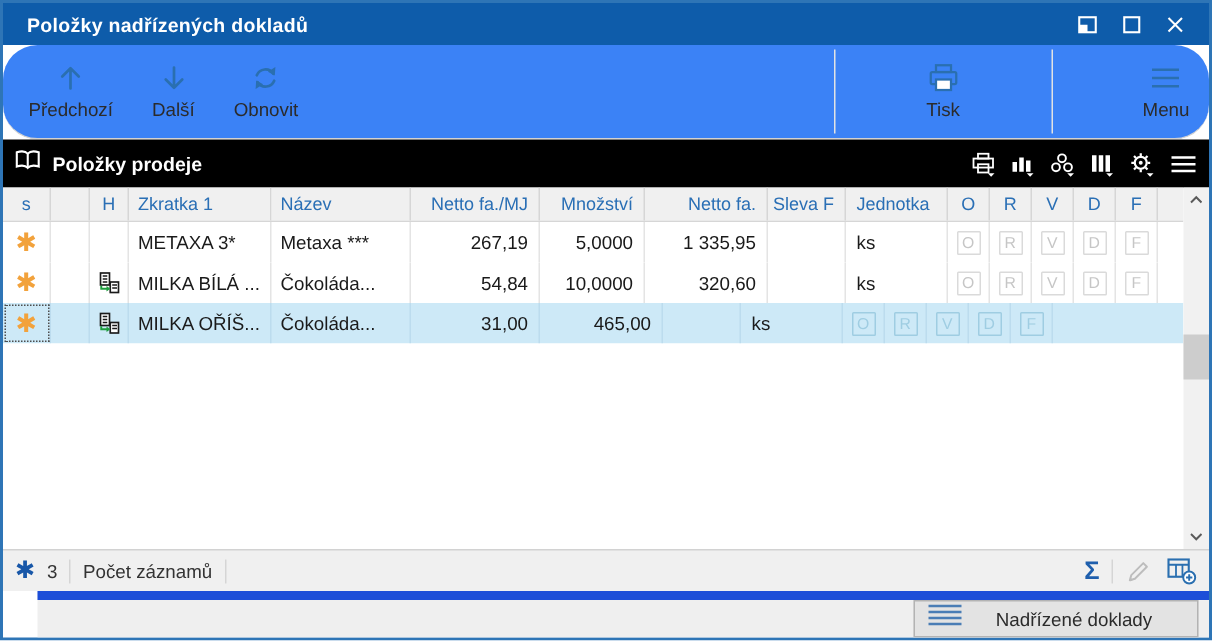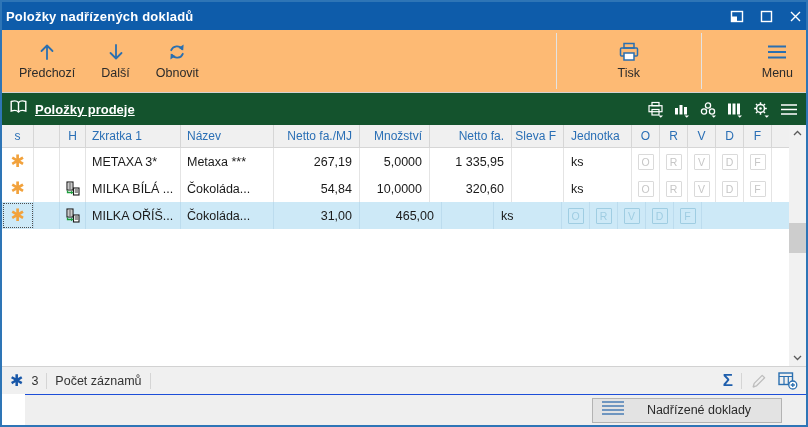--- a/index.html
+++ b/index.html
@@ -9,7 +9,7 @@
   .window { width:808px; height:427px; border:2px solid #2e75b6; display:flex; flex-direction:column; background:#fff; overflow:hidden; }
 
   
-  .titlebar { height:28px; flex:0 0 28px; background:#0e5caa; color:#fff; display:flex; align-items:center; padding:0 4px; }
+  .titlebar { height:28px; flex:0 0 28px; background:#0e5caa; color:#fff; display:flex; align-items:center; padding:0 16px; }
   .titlebar .title { font-size:13px; font-weight:bold; letter-spacing:.2px; }
   .win-controls { margin-left:auto; display:flex; align-items:center; gap:16px; }
   .win-controls svg { display:block; }

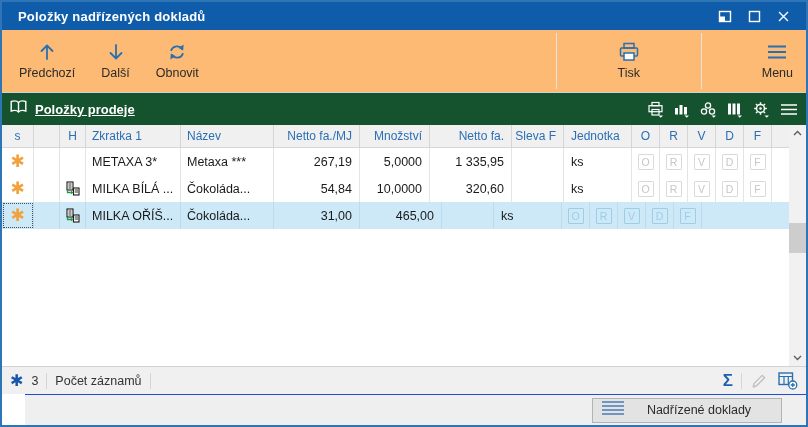--- a/index.html
+++ b/index.html
@@ -15,7 +15,7 @@
   .win-controls svg { display:block; }
 
   
-  .toolbar { height:63px; flex:0 0 63px; background:#fdba74; border-bottom:1px solid #d2d2d2; display:flex; align-items:stretch; }
+  .toolbar { height:63px; flex:0 0 63px; background:#3b82f6; border-bottom:1px solid #d2d2d2; display:flex; align-items:stretch;border-radius:23px; }
   .tb-btn { display:flex; flex-direction:column; align-items:center; justify-content:center; gap:3px; padding:4px 13px 6px; cursor:default; }
   .tb-btn .lbl { font-size:12.5px; color:#2b2b2b; }
   .tb-btn svg { display:block; }

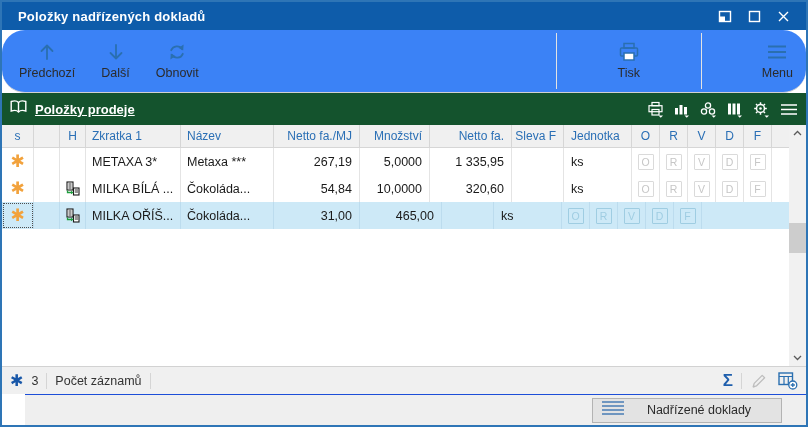--- a/index.html
+++ b/index.html
@@ -24,7 +24,7 @@
   .tb-sep { width:1px; background:#e3e3e3; margin:3px 0; }
 
   
-  .panel-header { height:26px; flex:0 0 26px; background:#14532d; color:#fff; display:flex; align-items:center; padding:16px 7px;text-decoration:underline; }
+  .panel-header { height:26px; flex:0 0 26px; background:#000000; color:#fff; display:flex; align-items:center; padding:16px 7px; }
   .panel-header .ph-title { font-size:13px; font-weight:bold; margin-left:7px; }
   .ph-icons { margin-left:auto; display:flex; align-items:center; gap:9px; }
   .ph-icons svg { display:block; }

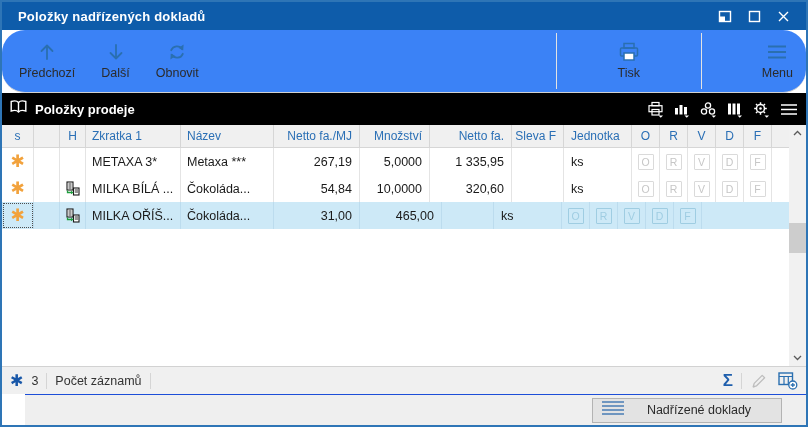--- a/index.html
+++ b/index.html
@@ -74,7 +74,7 @@
   .sb-right svg { display:block; }
 
   
-  .bottombar { height:31px; flex:0 0 31px; background:#efefef; border-top:1px solid #1d4ed8; display:flex; align-items:center; justify-content:flex-end; padding-right:24px;margin-left:23px; }
+  .bottombar { height:31px; flex:0 0 31px; background:#efefef; border-top:6px solid #1d4ed8; display:flex; align-items:center; justify-content:flex-end; padding-right:7px;margin-left:23px; }
   .bottom-tab { width:190px; height:25px; background:#e3e3e3; border:1px solid #b3b3b3; display:flex; align-items:center; padding-left:8px; }
   .bottom-tab .bt-lbl { flex:1; text-align:center; font-size:12.5px; color:#2b2b2b; padding-right:8px; }
 </style>

